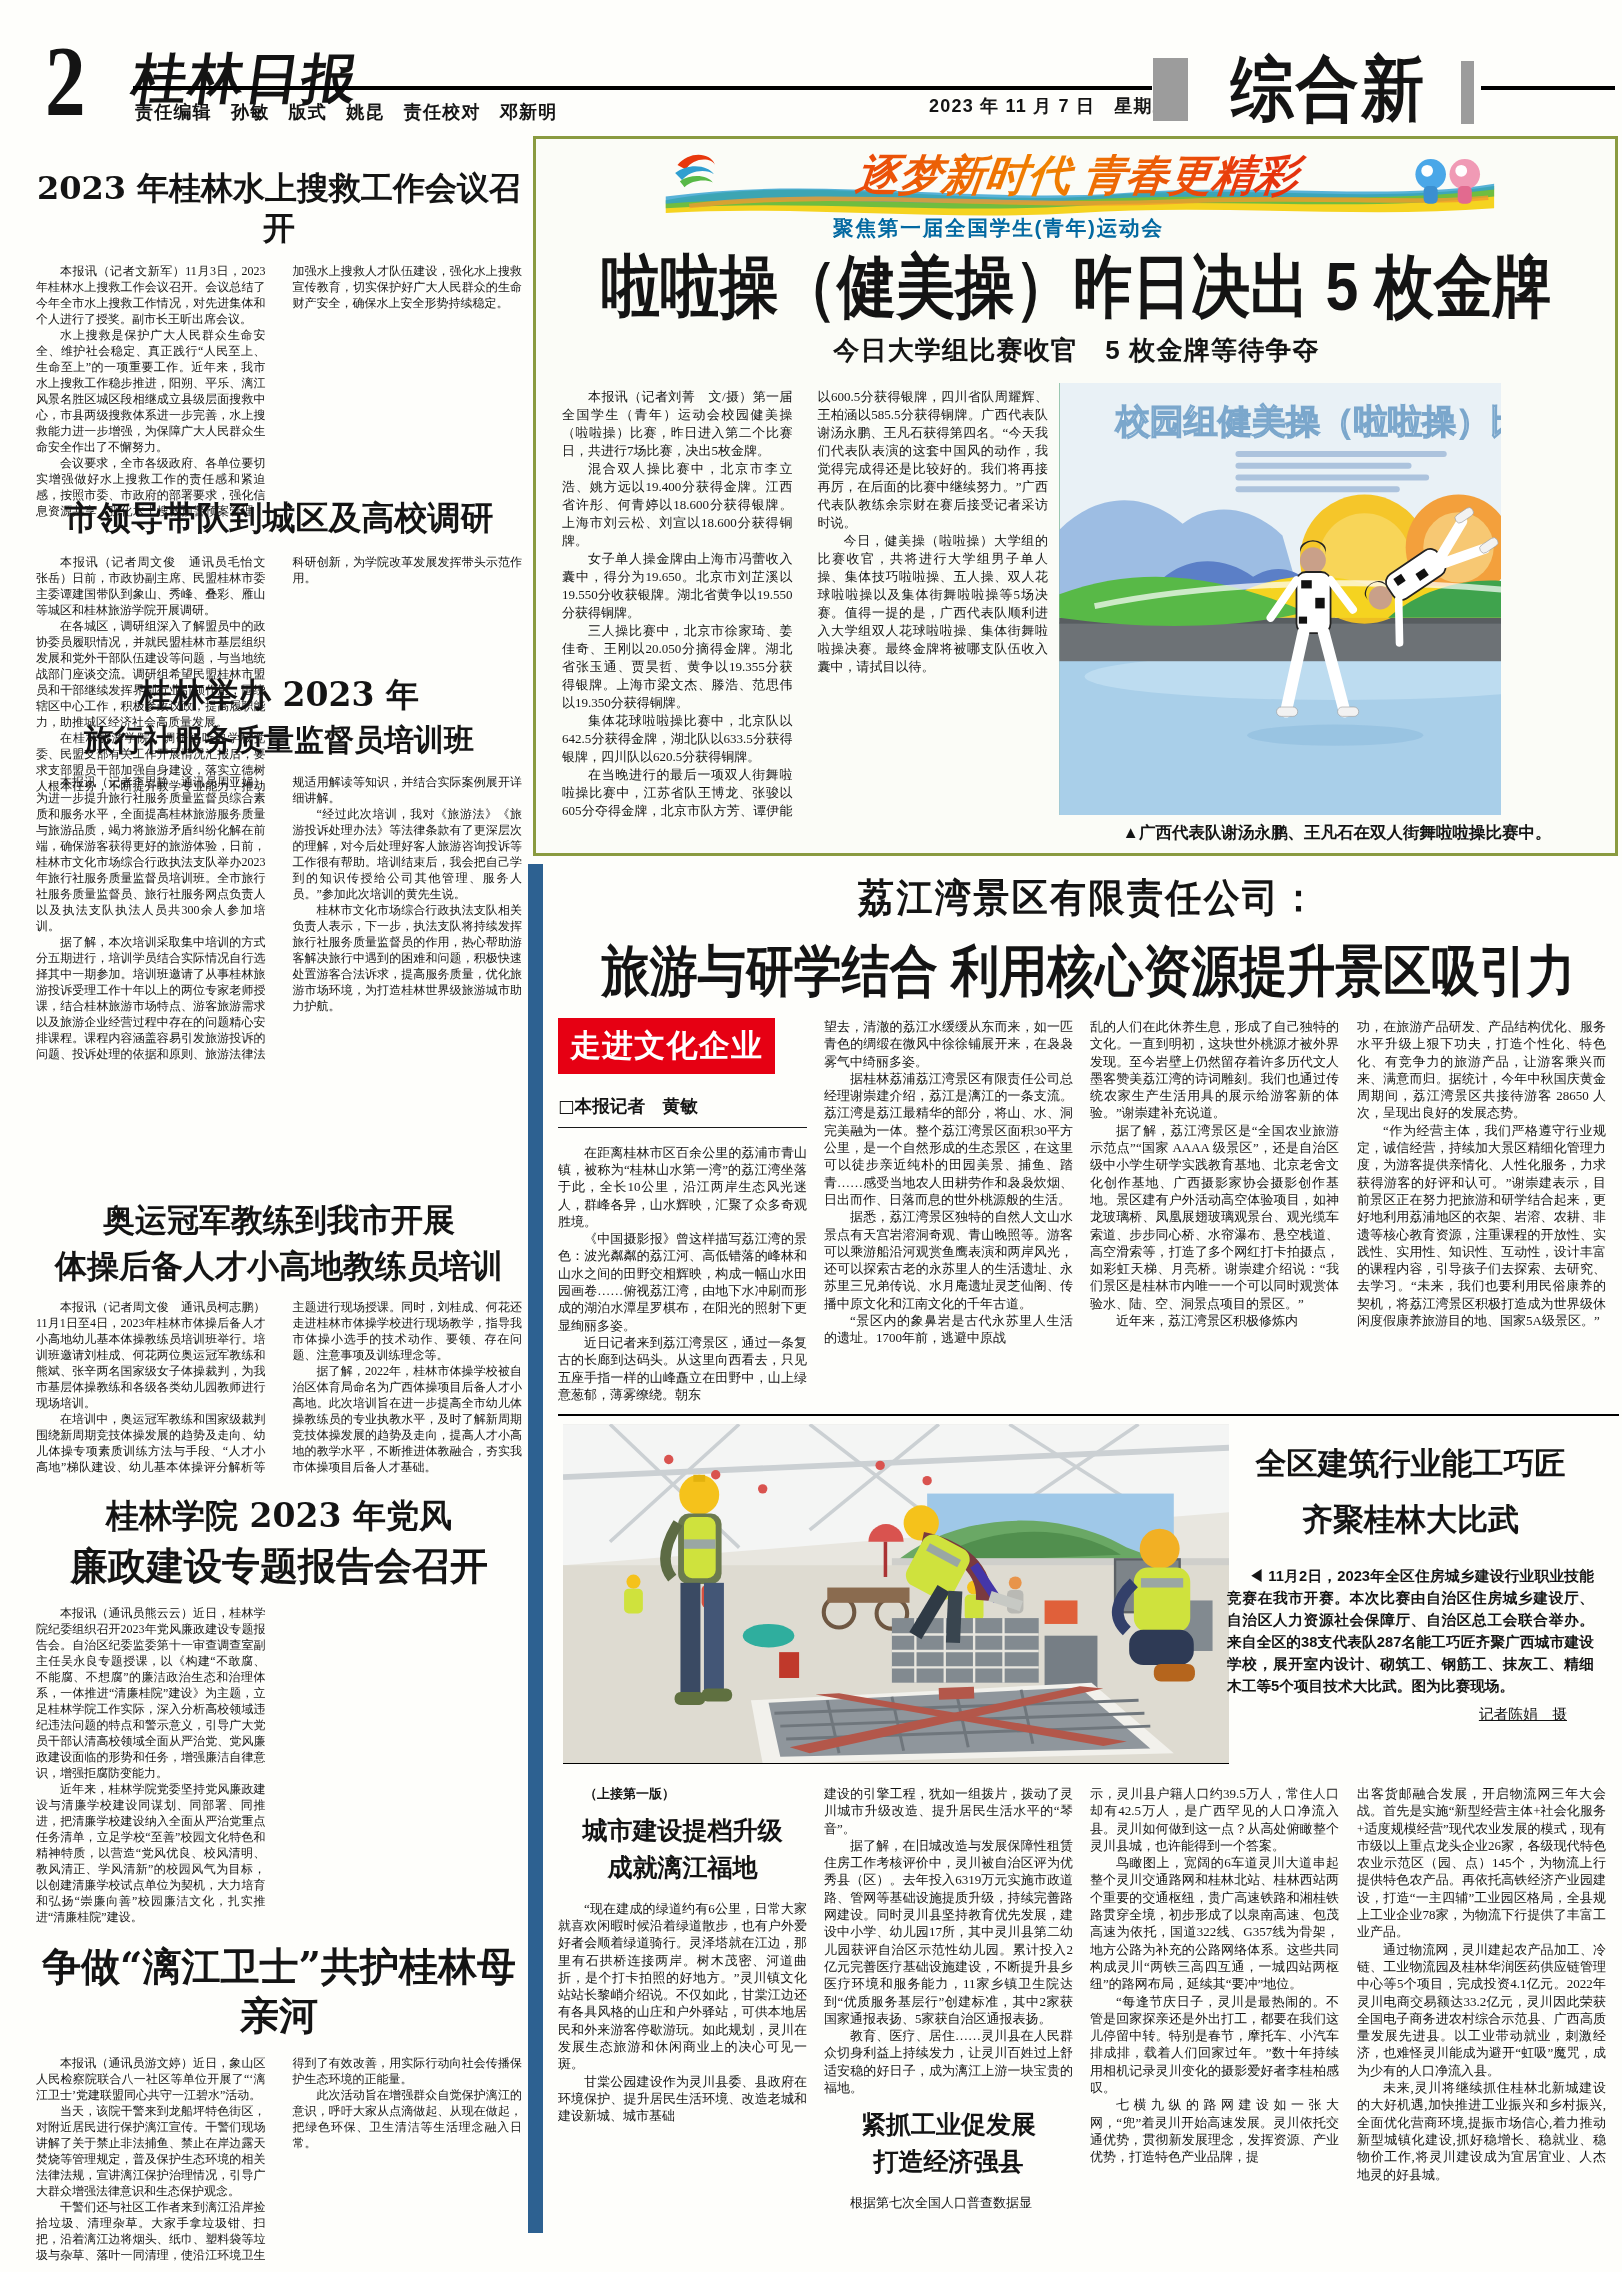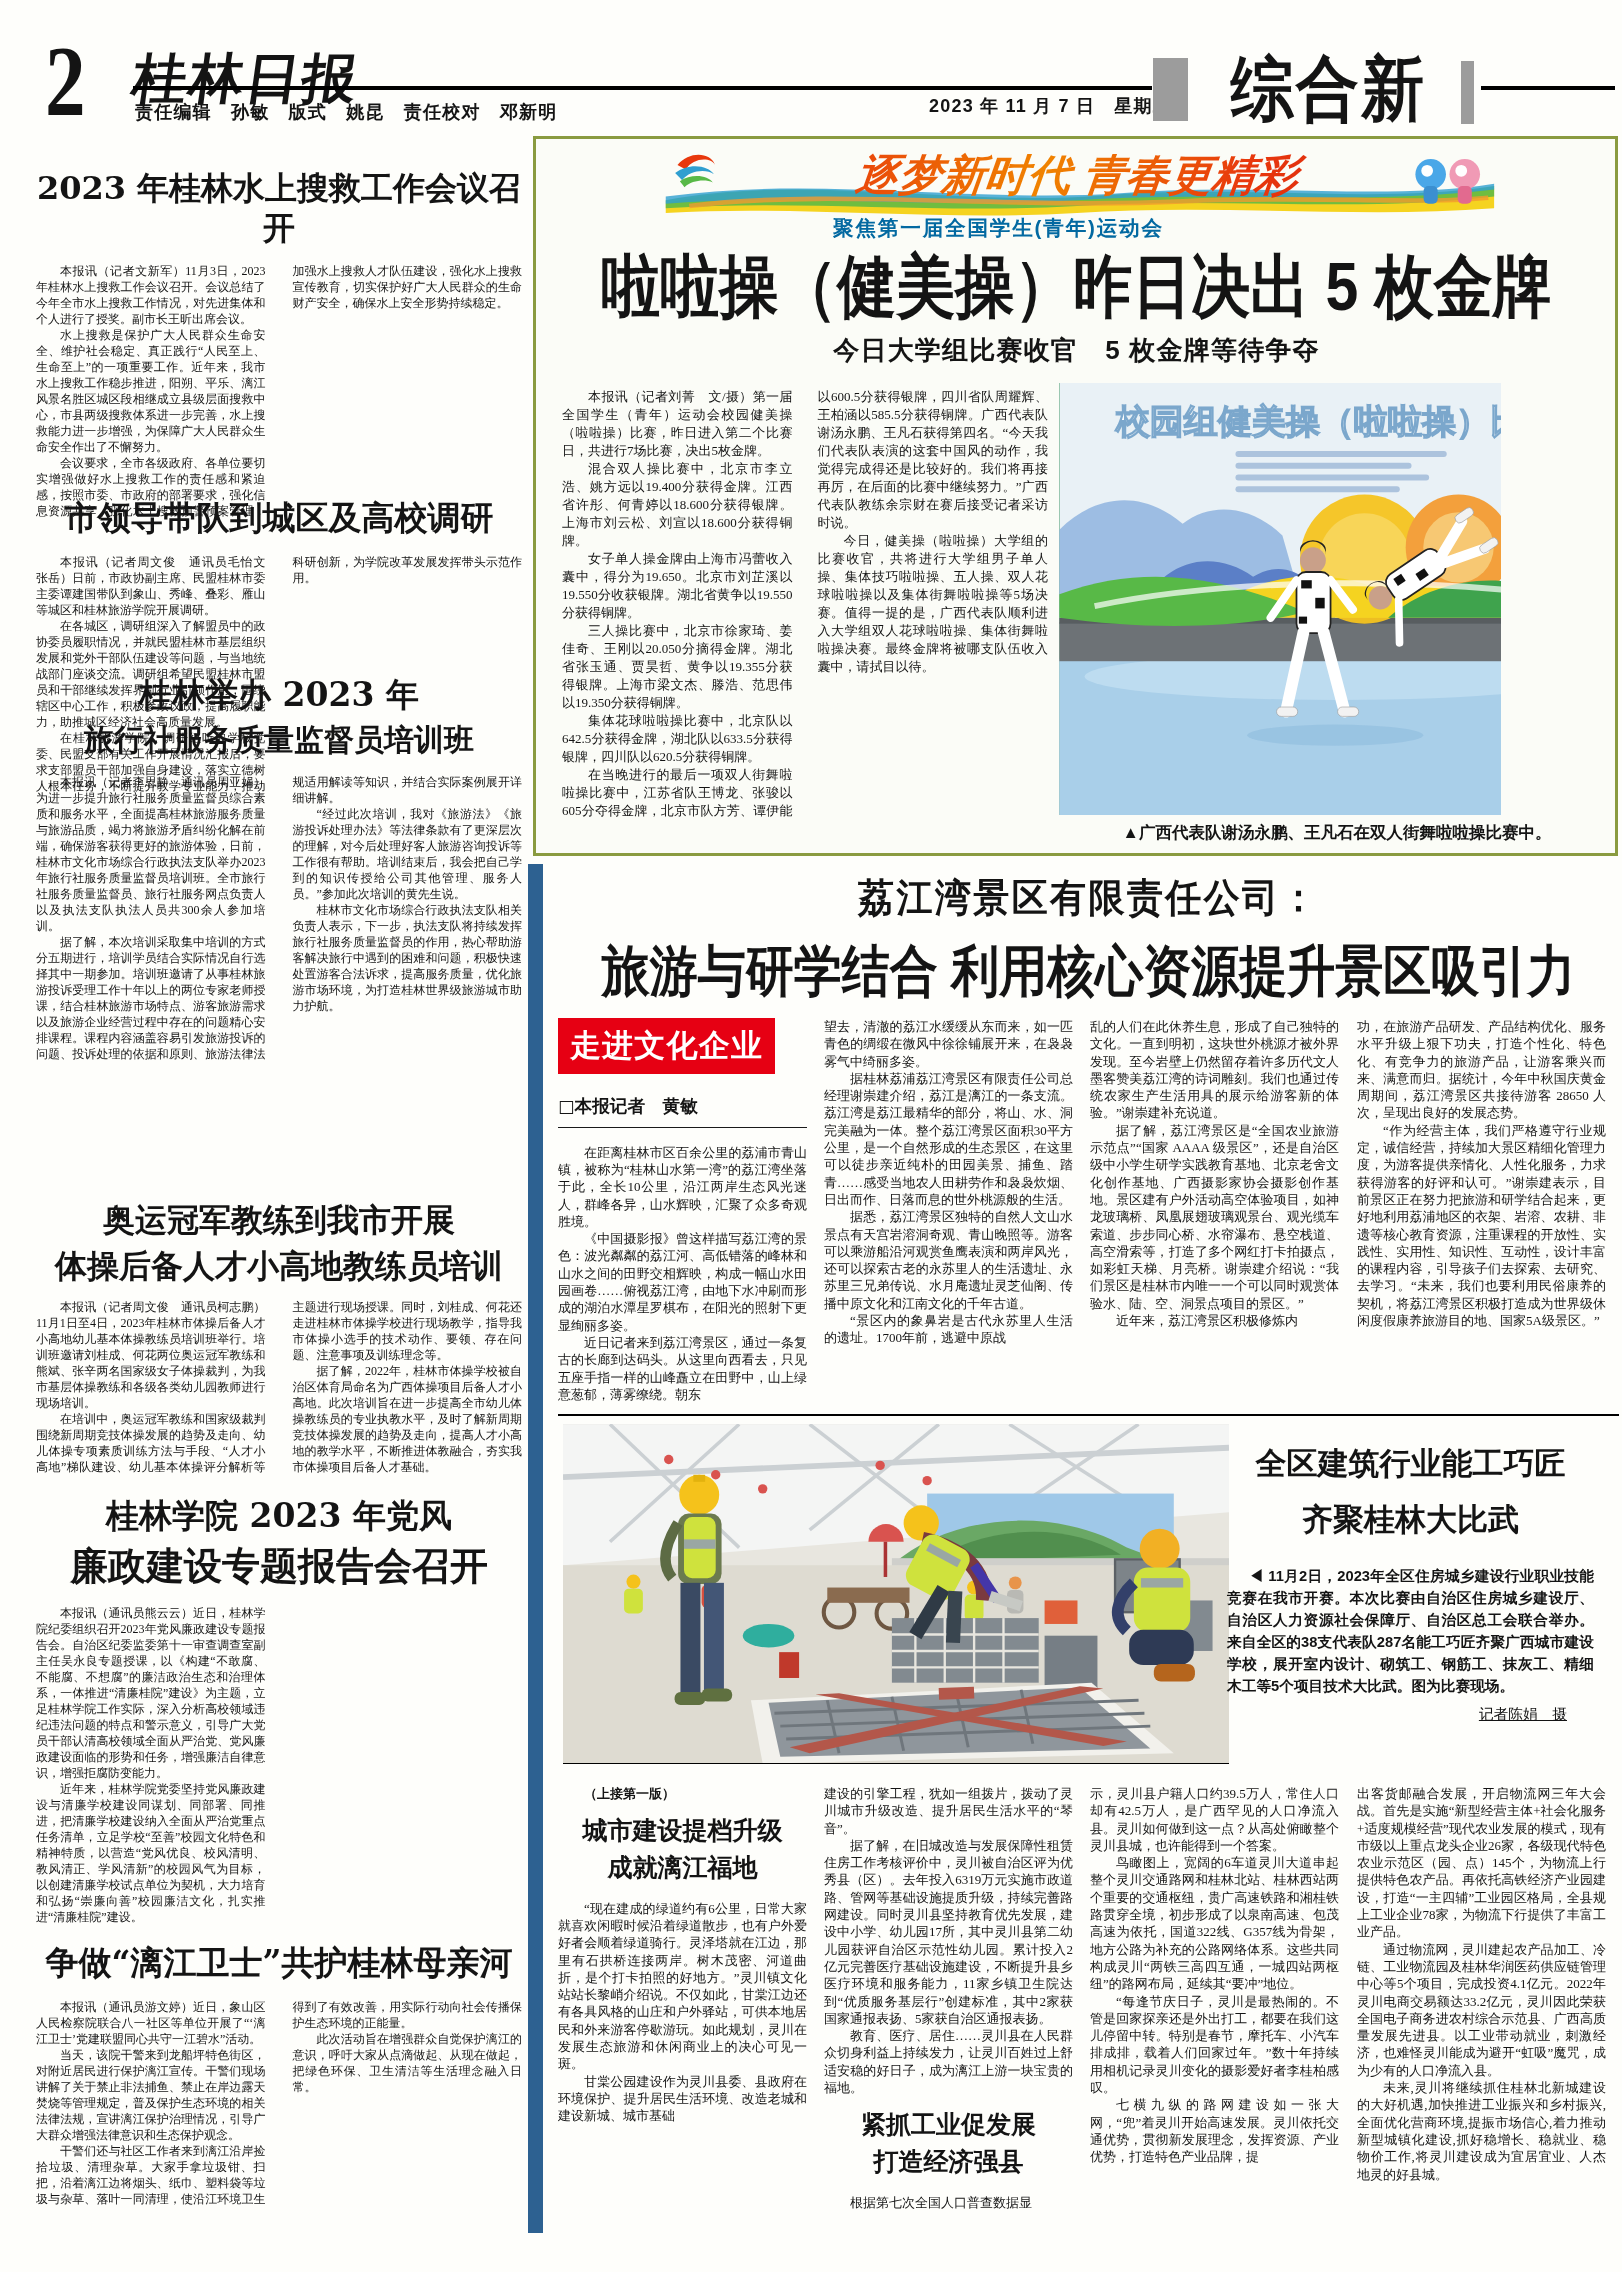--- a/index.html
+++ b/index.html
@@ -149,7 +149,7 @@
   </section>
 
   <section class="l-art" style="top:1942px" data-name="article-lijiang-guardian">
-    <h2 class="ltitle" style="font-size:33px" data-name="article-title">争做“漓江卫士”共护桂林母亲河</h2>
+    <h2 class="ltitle" style="font-size:39px" data-name="article-title">争做“漓江卫士”共护桂林母亲河</h2>
     <div class="lbody" style="height:228px" data-name="article-body">
         <p data-name="paragraph">本报讯（通讯员游文婷）近日，象山区人民检察院联合八一社区等单位开展了“‘漓江卫士’党建联盟同心共守一江碧水”活动。</p>
         <p data-name="paragraph">当天，该院干警来到龙船坪特色街区，对附近居民进行保护漓江宣传。干警们现场讲解了关于禁止非法捕鱼、禁止在岸边露天焚烧等管理规定，普及保护生态环境的相关法律法规，宣讲漓江保护治理情况，引导广大群众增强法律意识和生态保护观念。</p>

